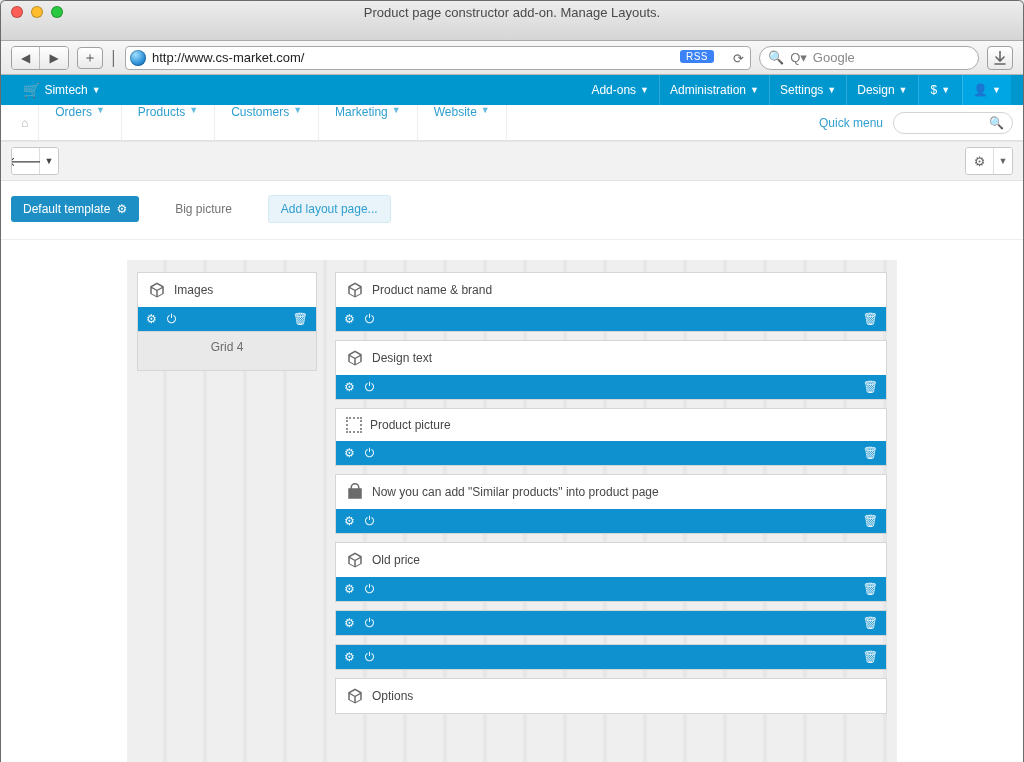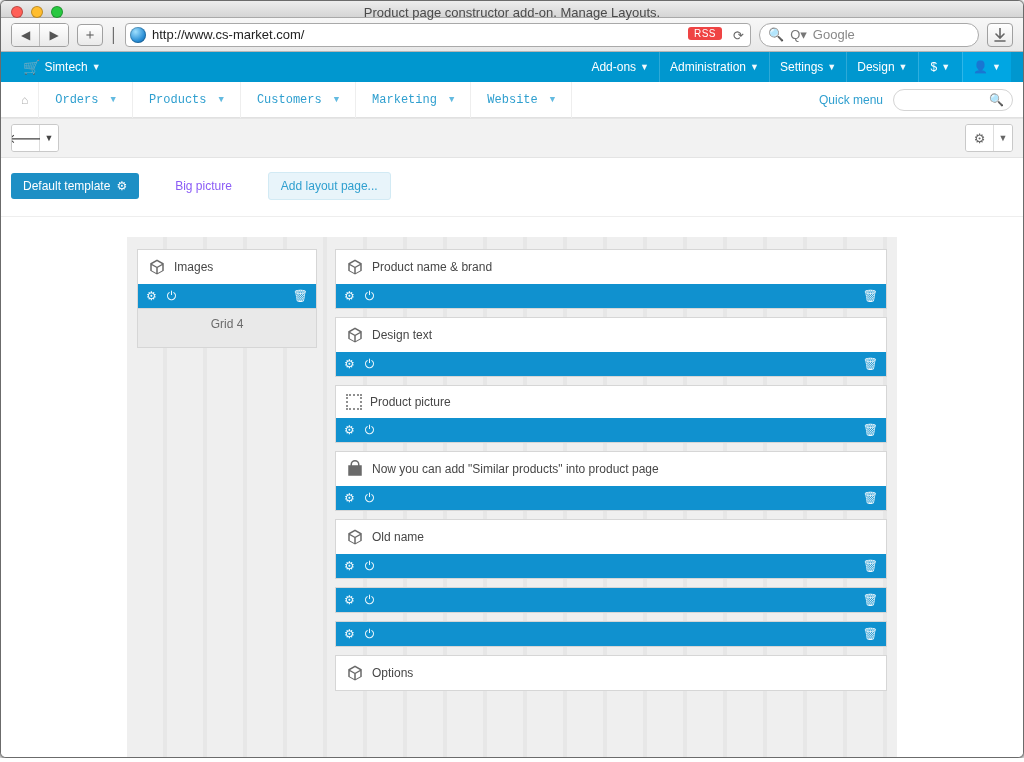--- a/index.html
+++ b/index.html
@@ -13,7 +13,7 @@
     position: relative;
   }
   .mac-titlebar {
-    height: 17px; line-height: 24px;
+    height: 40px; line-height: 24px;
     background: linear-gradient(#ededed,#d5d5d5);
     border-bottom: 1px solid #a9a9a9;
     position: relative; text-align: center;

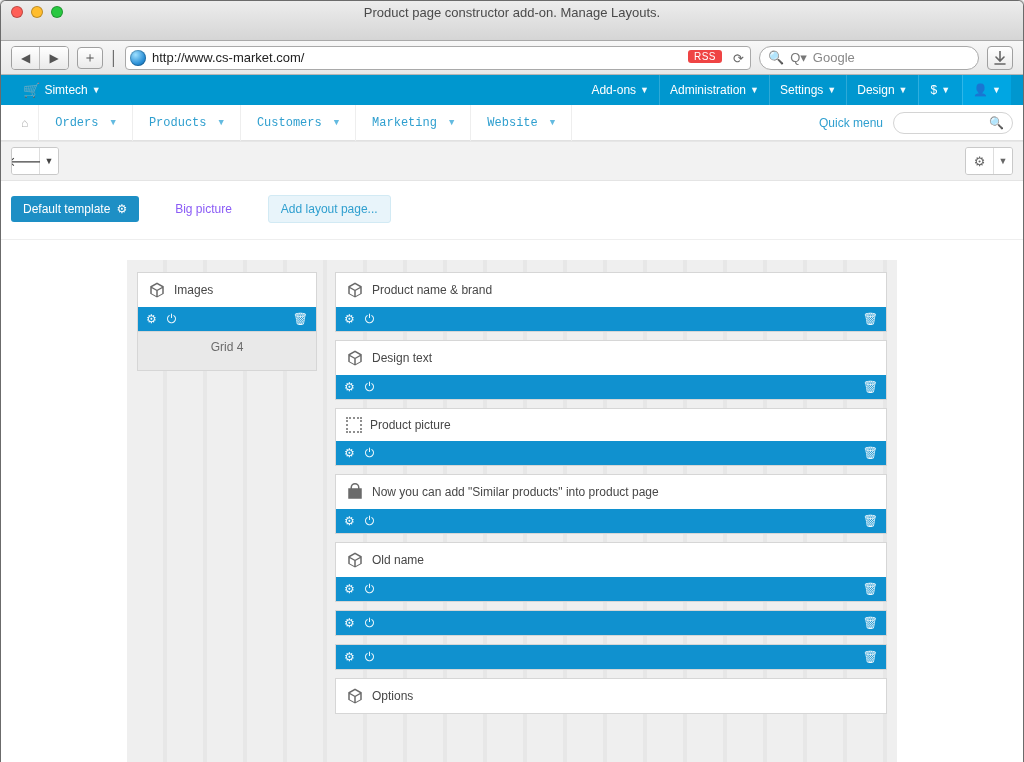--- a/index.html
+++ b/index.html
@@ -43,7 +43,7 @@
   .globe { width:16px; height:16px; border-radius:50%;
     background: radial-gradient(circle at 35% 30%, #9fe0ff, #2a8fd6 60%, #0b5a9c);
     margin-right:6px; box-shadow:inset 0 0 0 1px rgba(0,0,0,.2);}
-  .rss-badge{ position:absolute; right:28px; top:3px; font-size:10px; background:#ef4444;
+  .rss-badge{ position:absolute; right:36px; top:3px; font-size:10px; background:#3b82f6;
     color:#fff; border-radius:3px; padding:1px 6px; letter-spacing:0.5px;}
   .reload{ position:absolute; right:6px; top:4px; color:#666; font-size:13px;}
   .search-bar { width:220px; height:24px; border:1px solid #a9a9a9; border-radius:12px;

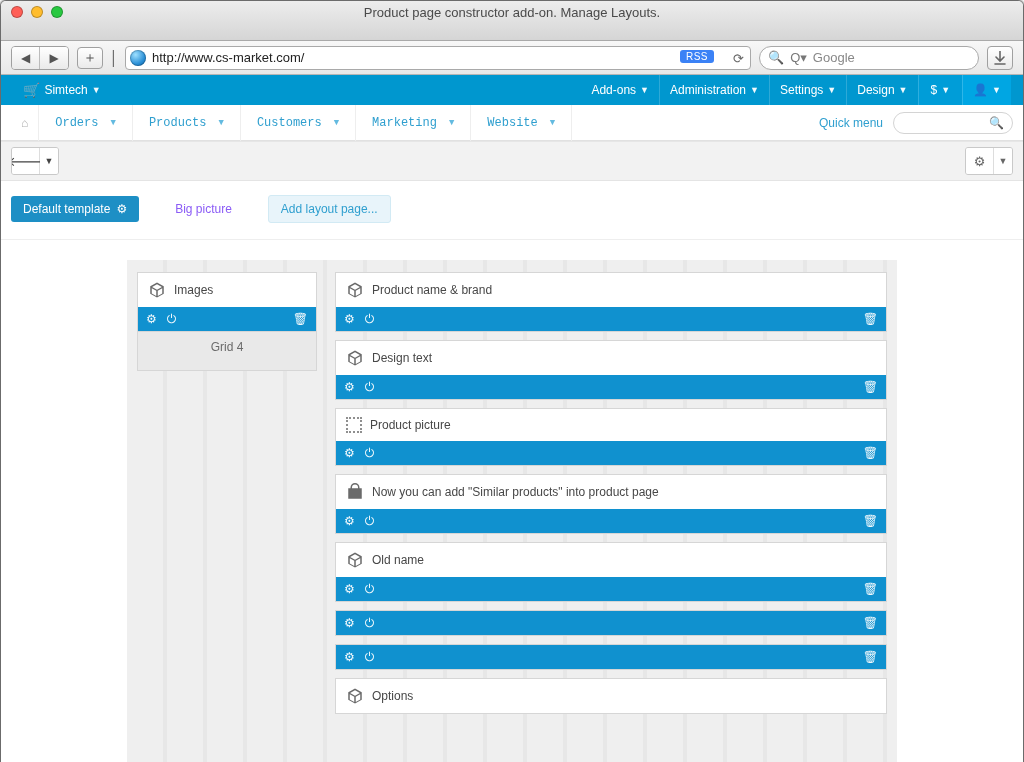--- a/index.html
+++ b/index.html
@@ -71,8 +71,8 @@
     display:flex; align-items:center; padding:0 10px; font-size:12px; }
   .home-ic{ color:#b0b0b0; padding:0 10px; border-right:1px solid #eee; height:36px;
     display:flex;align-items:center; cursor:pointer;}
-  .lightbar .menu{ padding:0 16px; height:36px; display:flex; align-items:center; gap:12px;
-    color:#2f9fcf; cursor:pointer; border-right:1px solid #eee;font-family:Liberation Mono, monospace;}
+  .lightbar .menu{ padding:0 16px; height:36px; display:flex; align-items:flex-start; gap:4px;
+    color:#2f9fcf; cursor:pointer; border-right:1px solid #eee;}
   .lightbar .menu .caret{ color:#5bb7df;}
   .lightbar .spacer{flex:1;}
   .quick{ color:#2f9fcf; font-size:12px; padding-right:10px; cursor:pointer;}

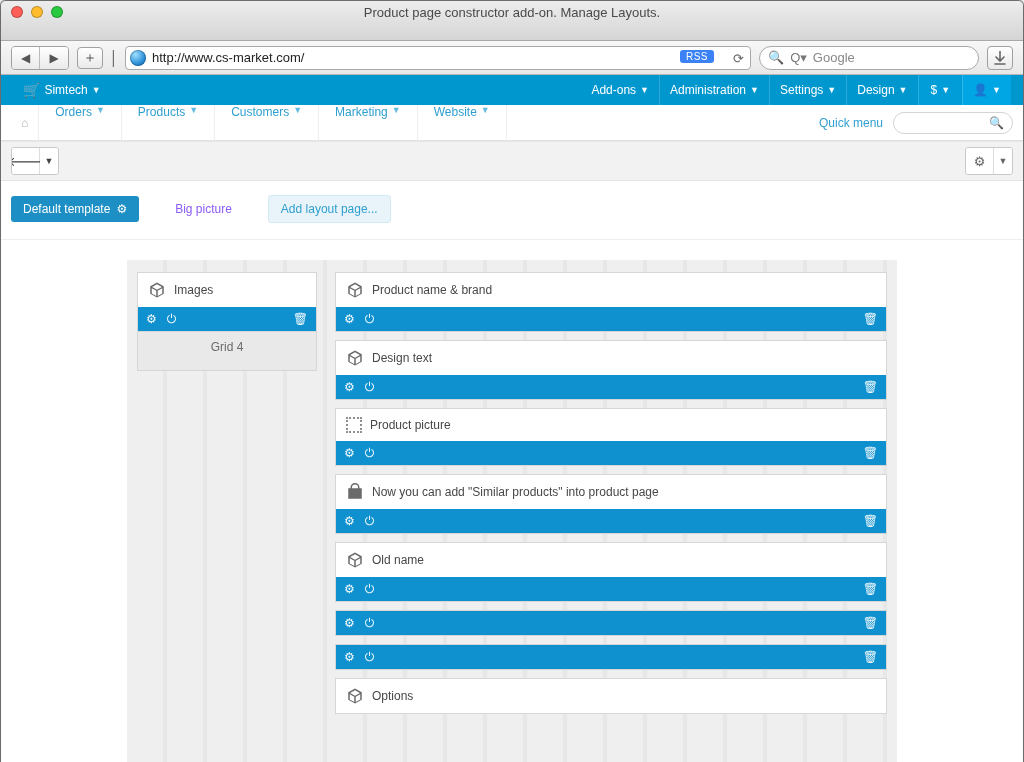--- a/index.html
+++ b/index.html
@@ -99,7 +99,7 @@
   .tab-btn{ padding:6px 12px; border-radius:3px; font-size:12px; cursor:pointer;
     display:inline-flex; align-items:center; gap:6px;}
   .tab-active{ background:#1d8fc5; color:#fff;}
-  .tab-link{ color:#8b5cf6;}
+  .tab-link{ color:#737373;}
   .tab-add{ background:#e8f4fa; color:#2f9fcf; border:1px solid #d2eaf4;}
 
   

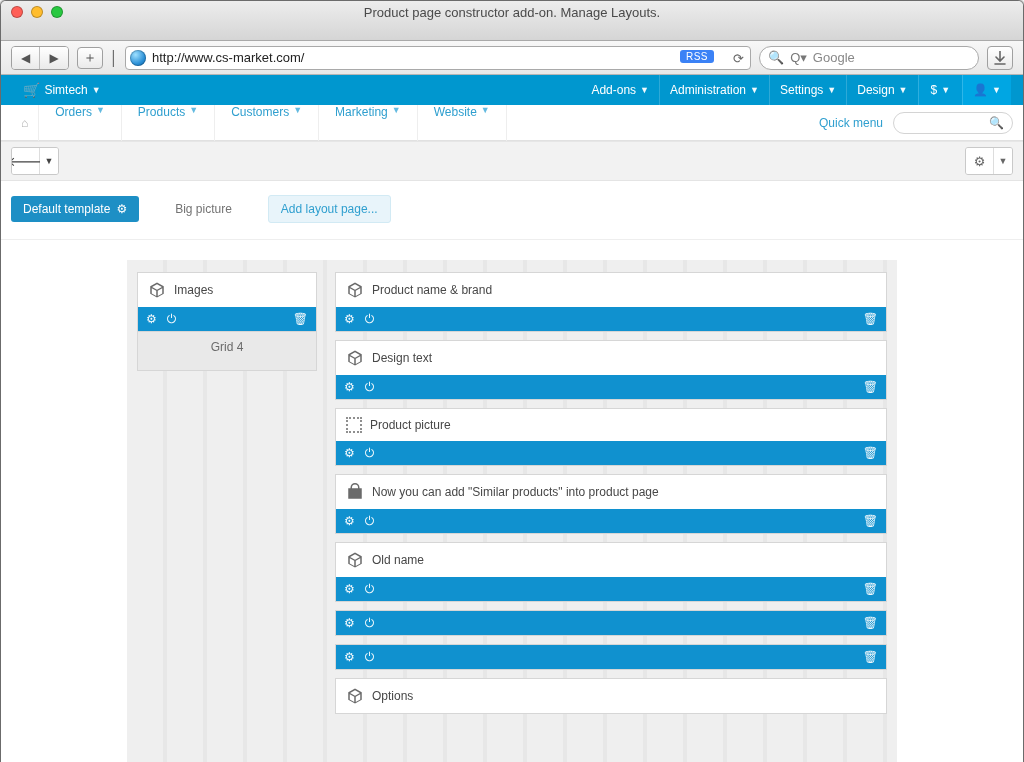--- a/index.html
+++ b/index.html
@@ -349,7 +349,7 @@
                   <path fill="#6a6a6a" d="M12 2 3 7v10l9 5 9-5V7l-9-5zm0 2.3 6.5 3.6L12 11.5 5.5 7.9 12 4.3zM5 9.6l6 3.3v7L5 16.6v-7zm8 10.3v-7l6-3.3v7l-6 3.3z"></path>
                 </svg>
               </span>
-              <span>Old name</span>
+              <span>Old price</span>
             </div>
           <div class="block-toolbar">
               <span class="tb-ic">⚙</span>

